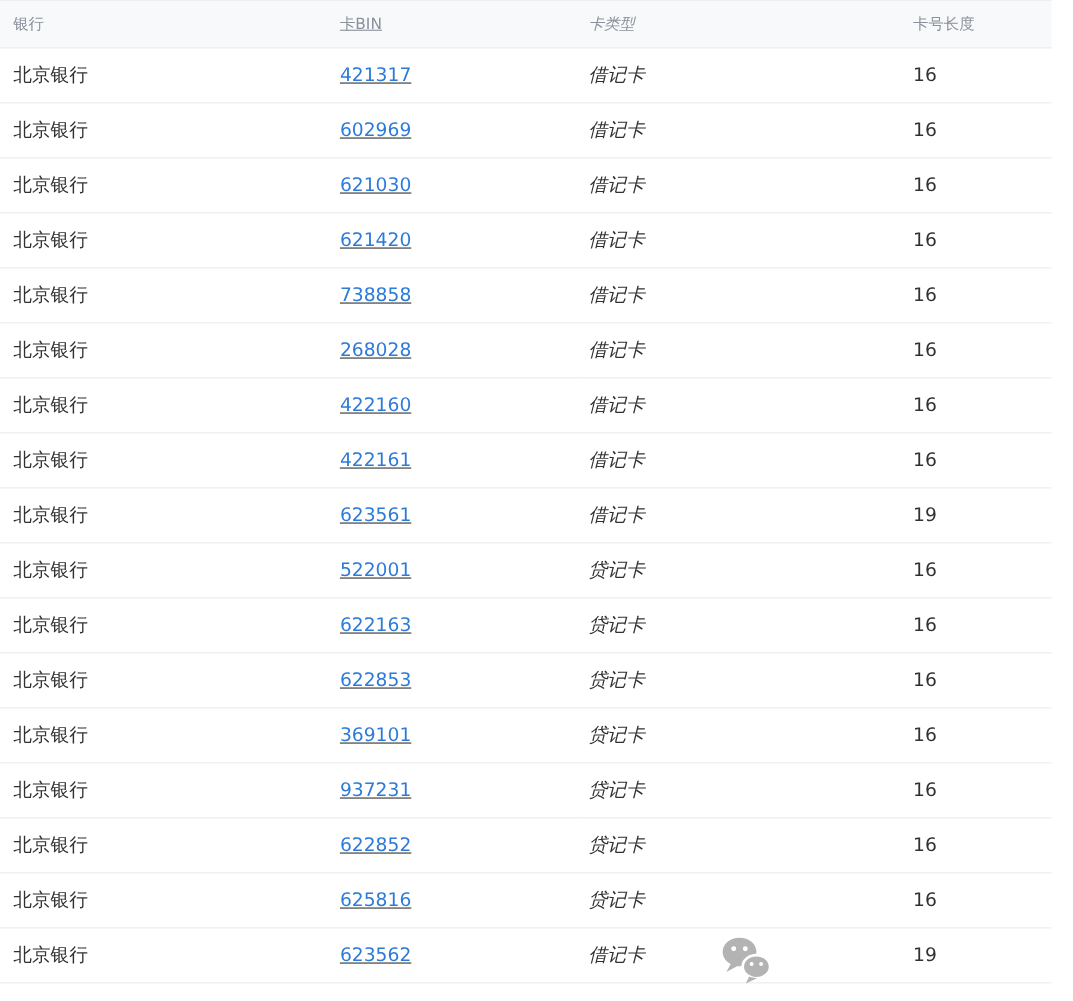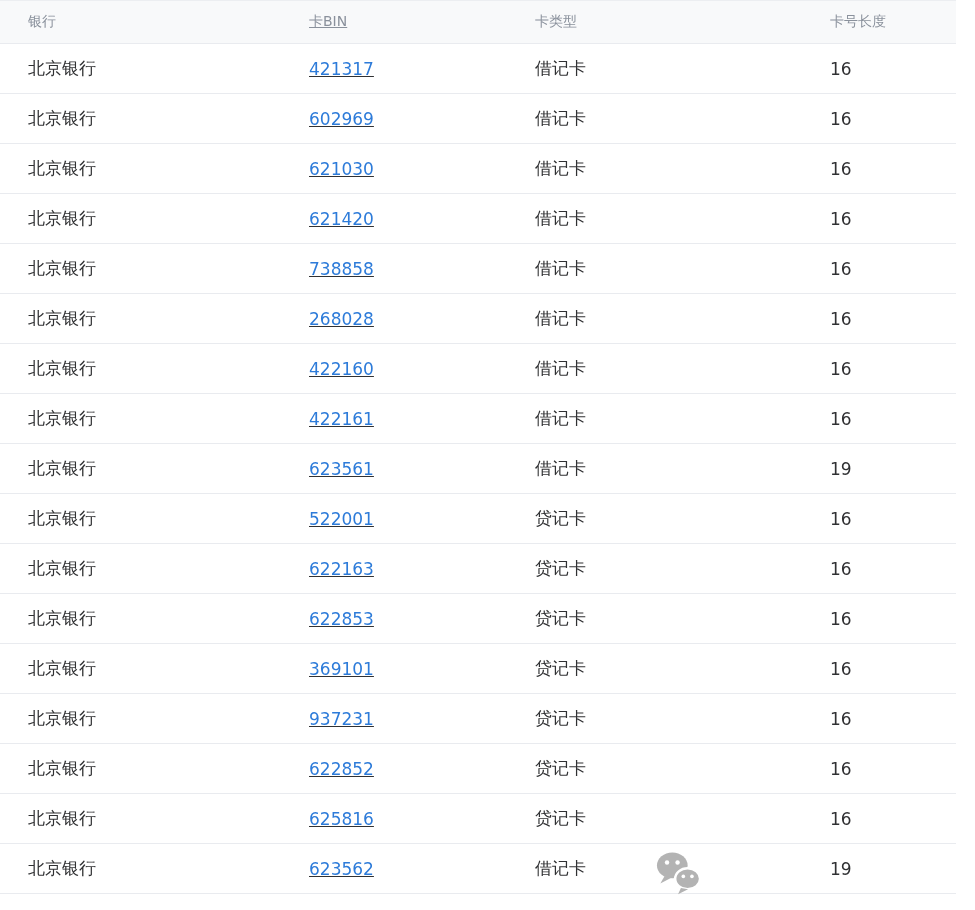--- a/index.html
+++ b/index.html
@@ -49,7 +49,7 @@
     background:#fff;
     white-space:nowrap;
   }
-  th.col-bank, td.td-bank{padding-left:28px;}
+  th.col-bank, td.td-bank{padding-left:12px;}
   th.col-bin,  td.td-bin {padding-left:9px;text-decoration:underline;}
   th.col-type, td.td-type{padding-left:10px;}
   th.col-len,  td.td-len {text-align:left;padding-right:6px;}

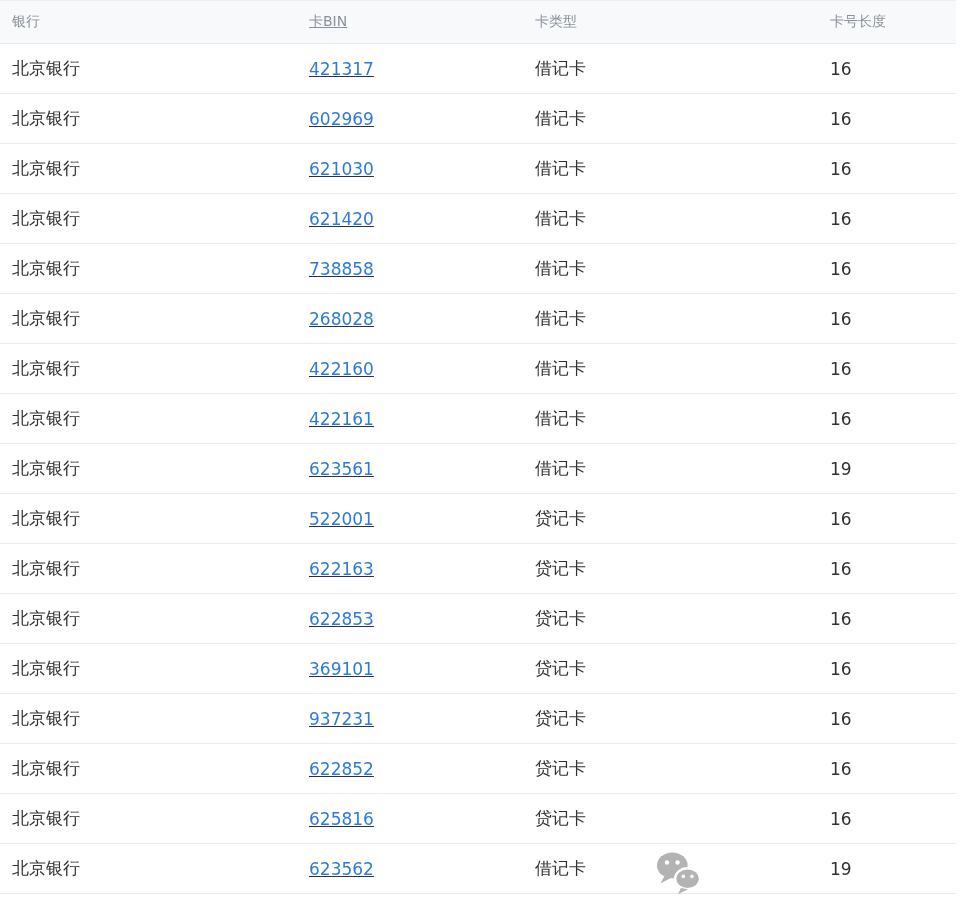--- a/index.html
+++ b/index.html
@@ -51,7 +51,7 @@
   }
   th.col-bank, td.td-bank{padding-left:12px;}
   th.col-bin,  td.td-bin {padding-left:9px;text-decoration:underline;}
-  th.col-type, td.td-type{padding-left:10px;}
+  th.col-type, td.td-type{padding-left:10px;font-style:italic;}
   th.col-len,  td.td-len {text-align:left;padding-right:6px;}
   a.bin-link{
     color:var(--link);

